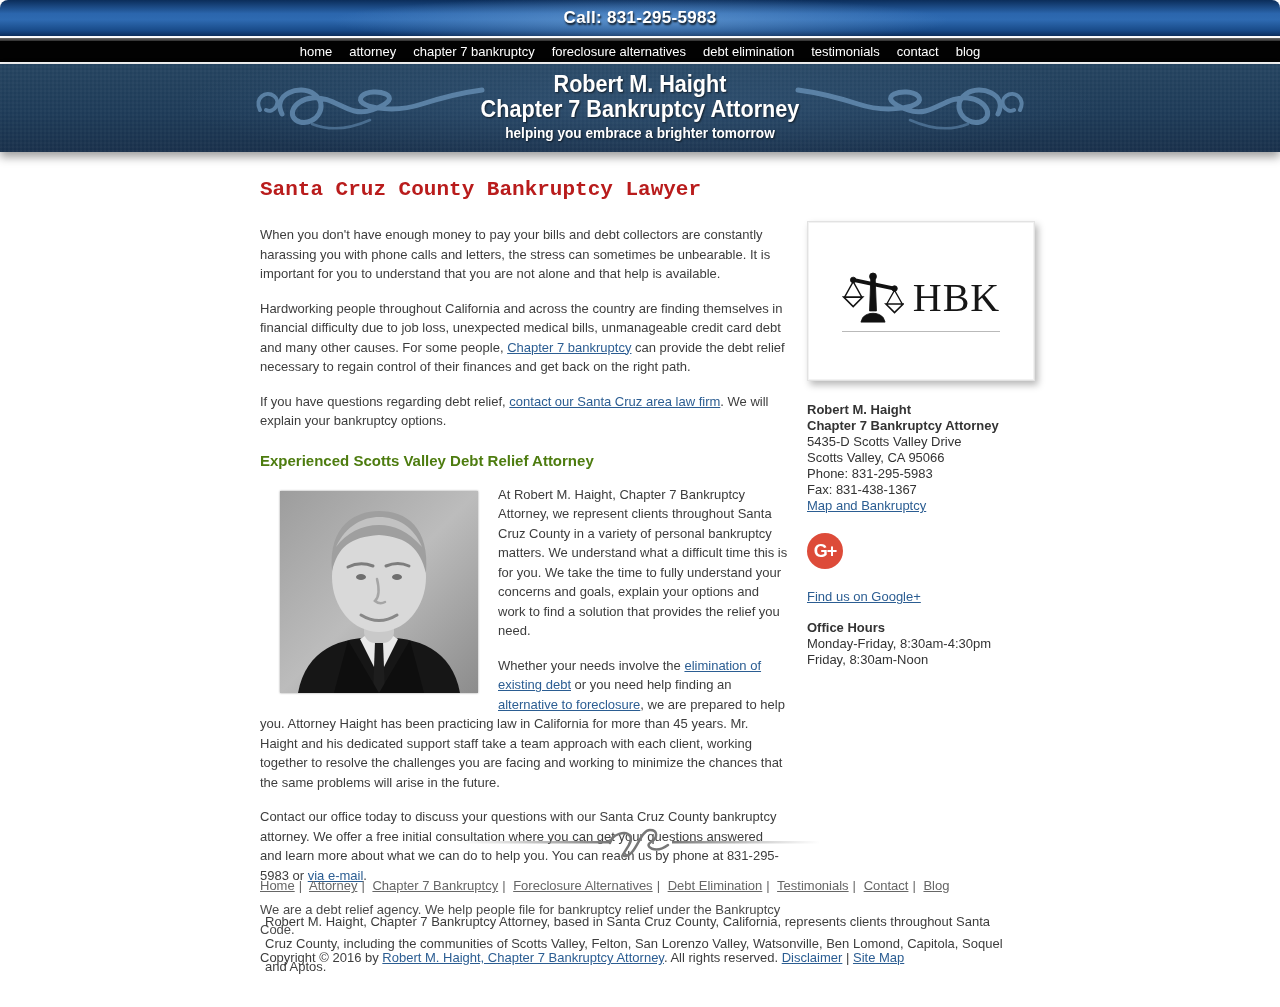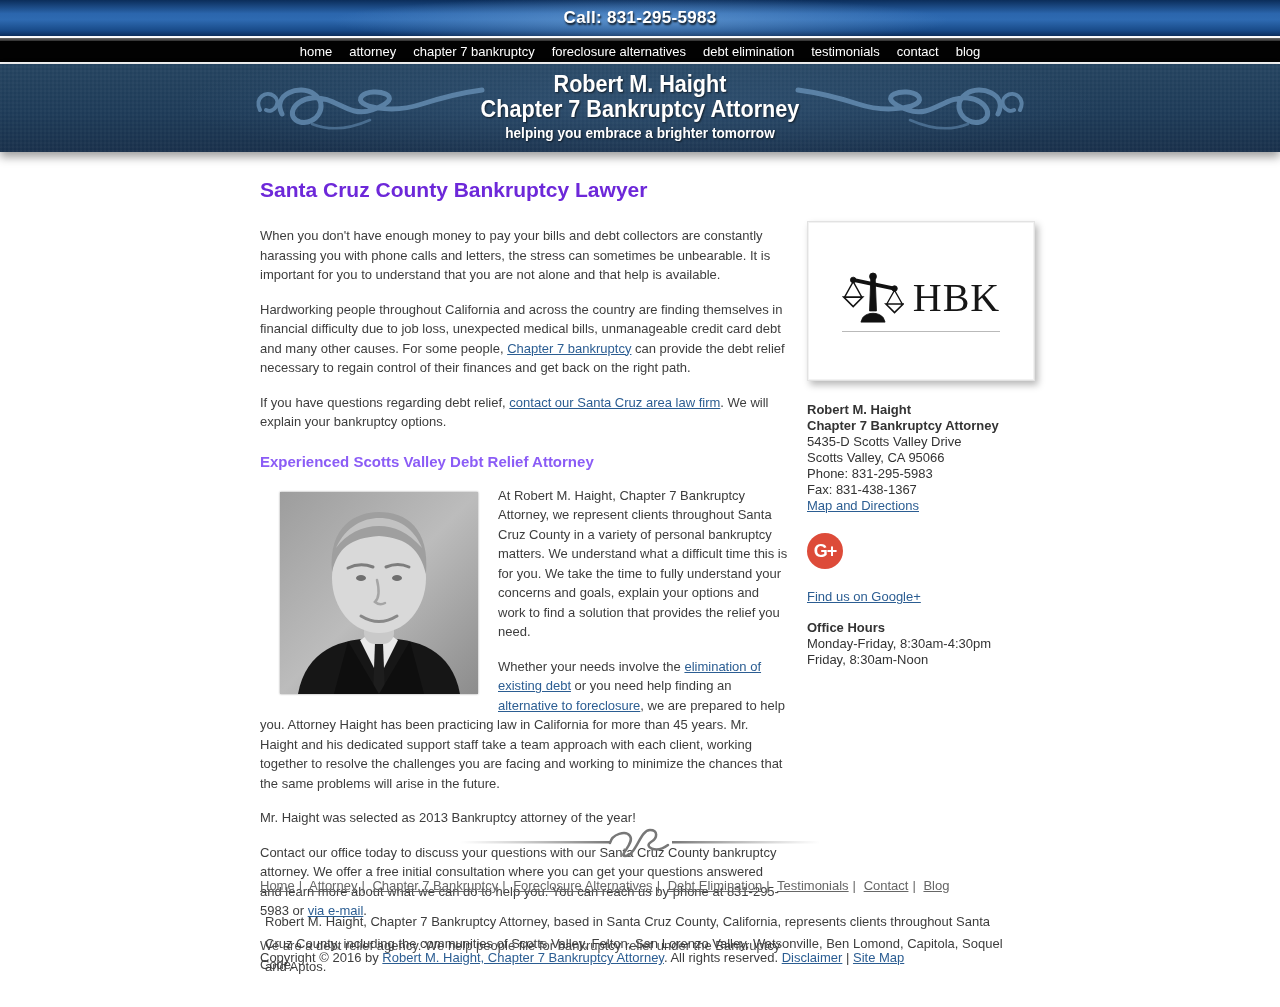--- a/index.html
+++ b/index.html
@@ -4,7 +4,7 @@
 <style>
   html,body{margin:0;padding:0;}
   body{font-family:"Liberation Sans",sans-serif;background:#ffffff;}
-  .page{position:relative;width:1280px;height:1007px;background:#fff;overflow:hidden;}
+  .page{position:relative;width:1280px;height:1007px;background:#fff;overflow:hidden;border-radius:8px;}
 
   
   .call-bar{height:36px;display:flex;align-items:center;justify-content:center;

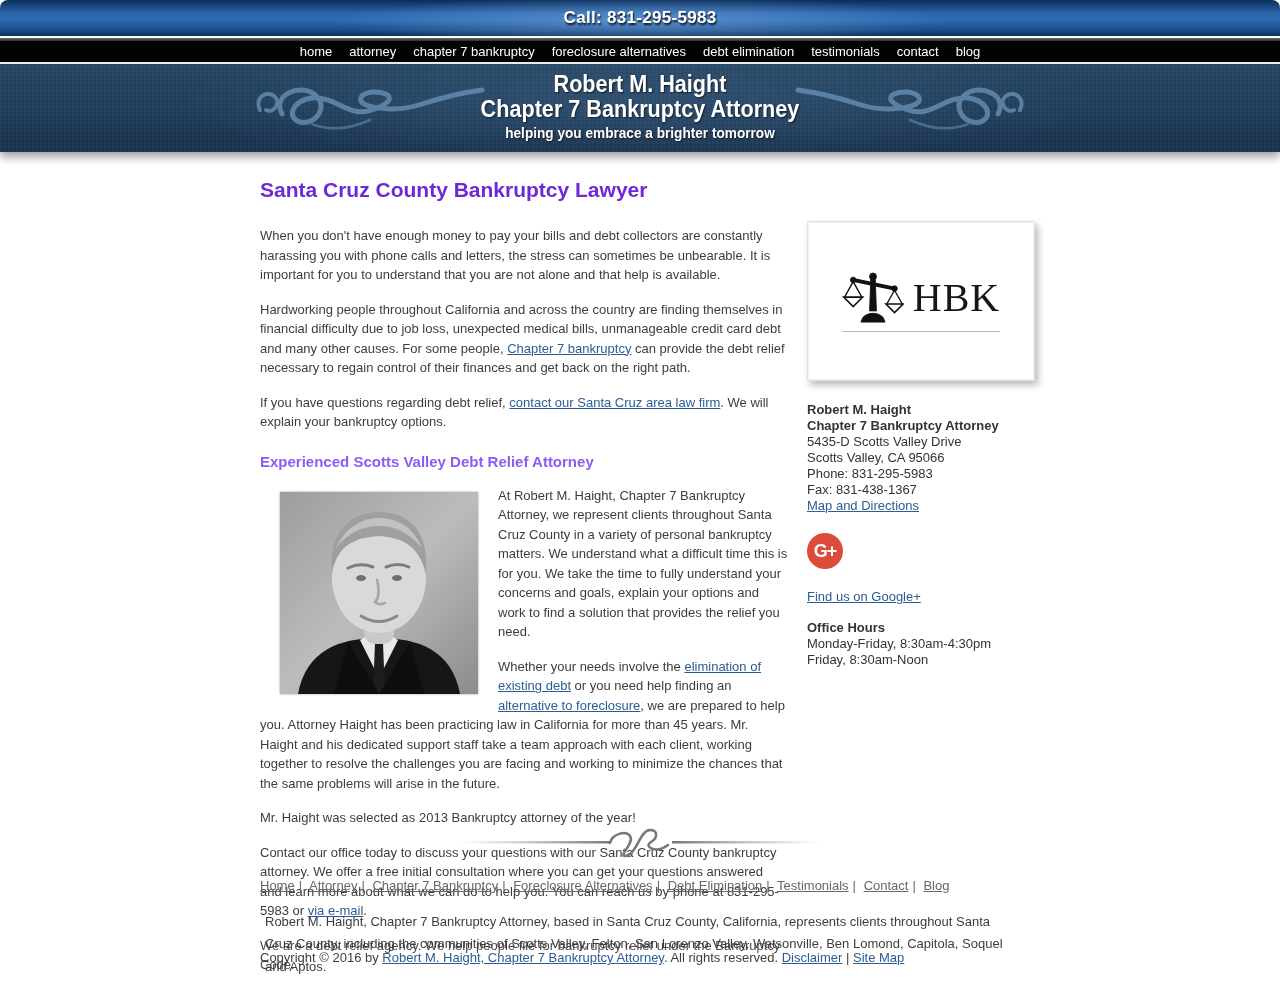--- a/index.html
+++ b/index.html
@@ -38,7 +38,7 @@
 
   
   .main-col{position:absolute;left:260px;top:166px;width:528px;color:#3d3d3d;}
-  .main-col h1{font-size:21px;color:#6d28d9;font-weight:bold;margin:12px 0 24px;}
+  .main-col h1{font-size:21px;color:#b91c1c;font-weight:bold;margin:12px 0 24px;font-family:Liberation Mono, monospace;}
   .main-col p{font-size:13px;line-height:1.5;margin:0 0 15px;}
   .main-col h2{font-size:15px;color:#8b5cf6;font-weight:bold;margin:21px 0 16px;}
   a.lnk{color:#2b5d92;text-decoration:underline;cursor:pointer;}

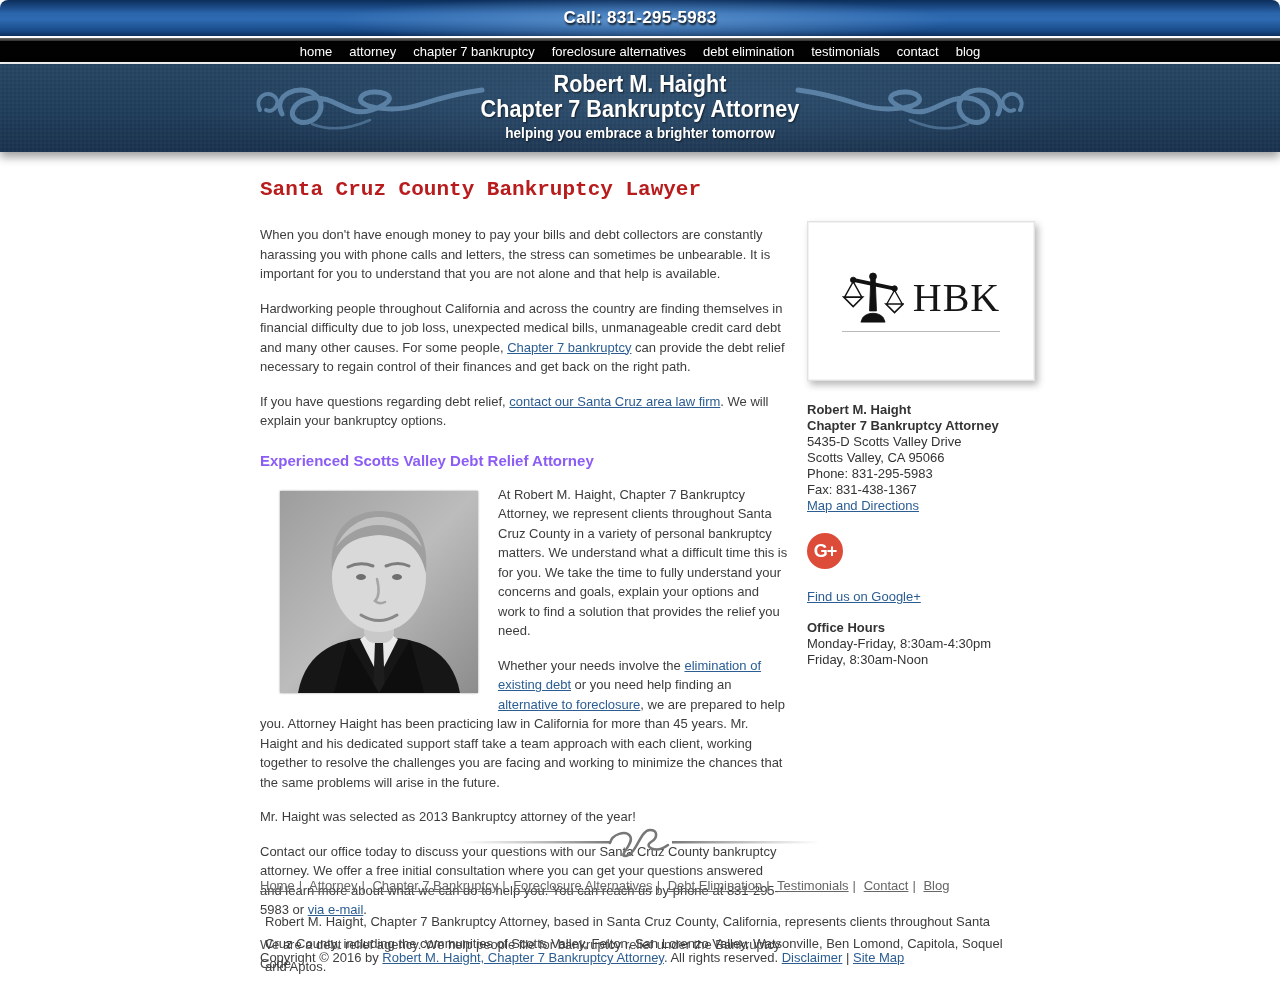--- a/index.html
+++ b/index.html
@@ -40,7 +40,7 @@
   .main-col{position:absolute;left:260px;top:166px;width:528px;color:#3d3d3d;}
   .main-col h1{font-size:21px;color:#b91c1c;font-weight:bold;margin:12px 0 24px;font-family:Liberation Mono, monospace;}
   .main-col p{font-size:13px;line-height:1.5;margin:0 0 15px;}
-  .main-col h2{font-size:15px;color:#8b5cf6;font-weight:bold;margin:21px 0 16px;}
+  .main-col h2{font-size:15px;color:#4d7c0f;font-weight:bold;margin:21px 0 16px;}
   a.lnk{color:#2b5d92;text-decoration:underline;cursor:pointer;}
   .bio{overflow:hidden;}
   .portrait{float:left;width:198px;height:202px;margin:6px 20px 10px 20px;

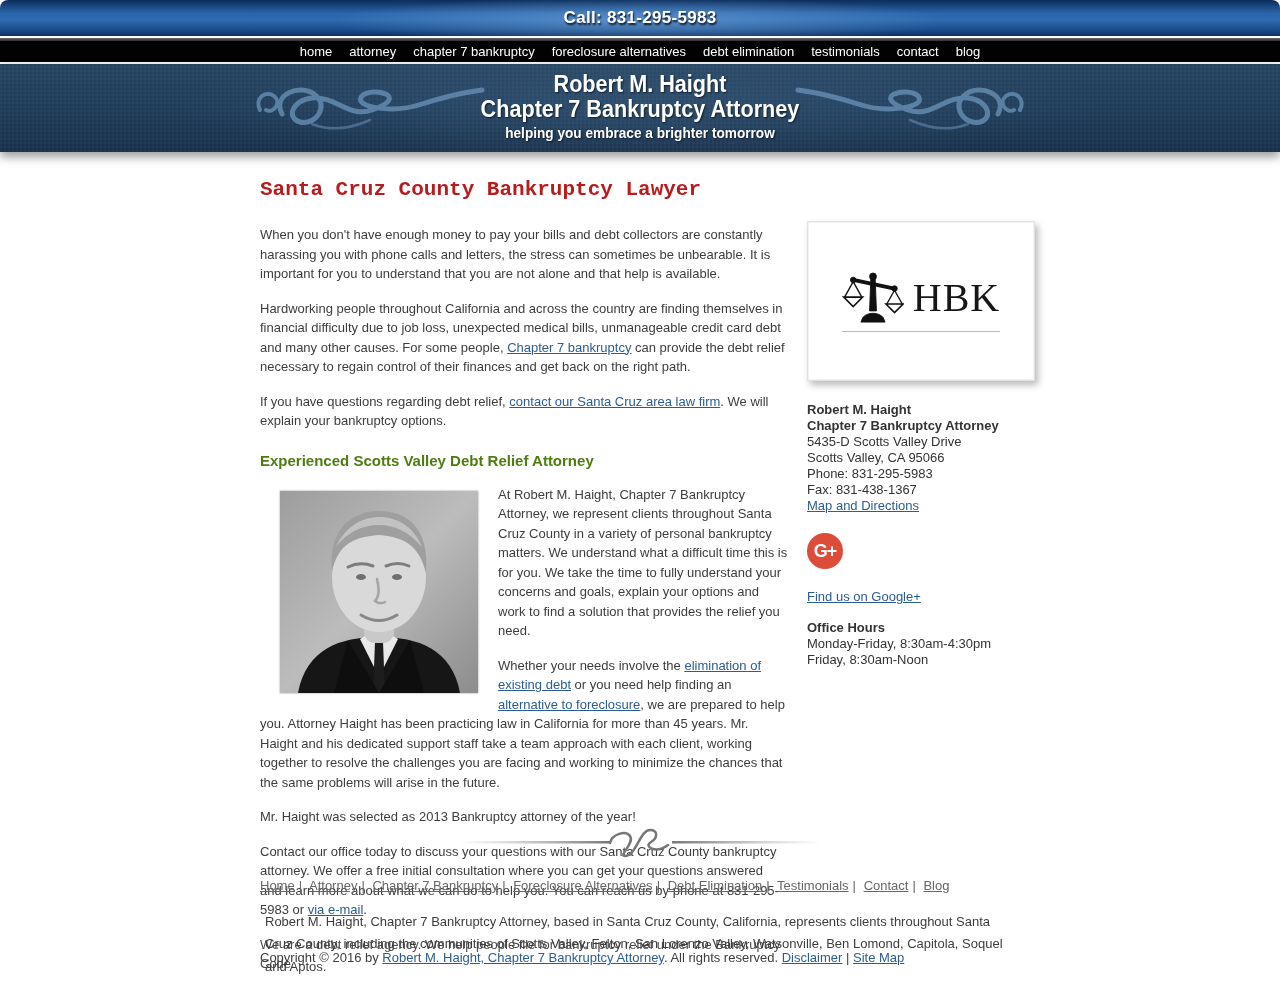--- a/index.html
+++ b/index.html
@@ -206,7 +206,7 @@
       <div>Scotts Valley, CA 95066</div>
       <div>Phone: 831-295-5983</div>
       <div>Fax: 831-438-1367</div>
-      <a class="lnk">Map and Directions</a>
+      <a class="lnk">Map and Bankruptcy</a>
     </div>
 
     <div class="gplus">

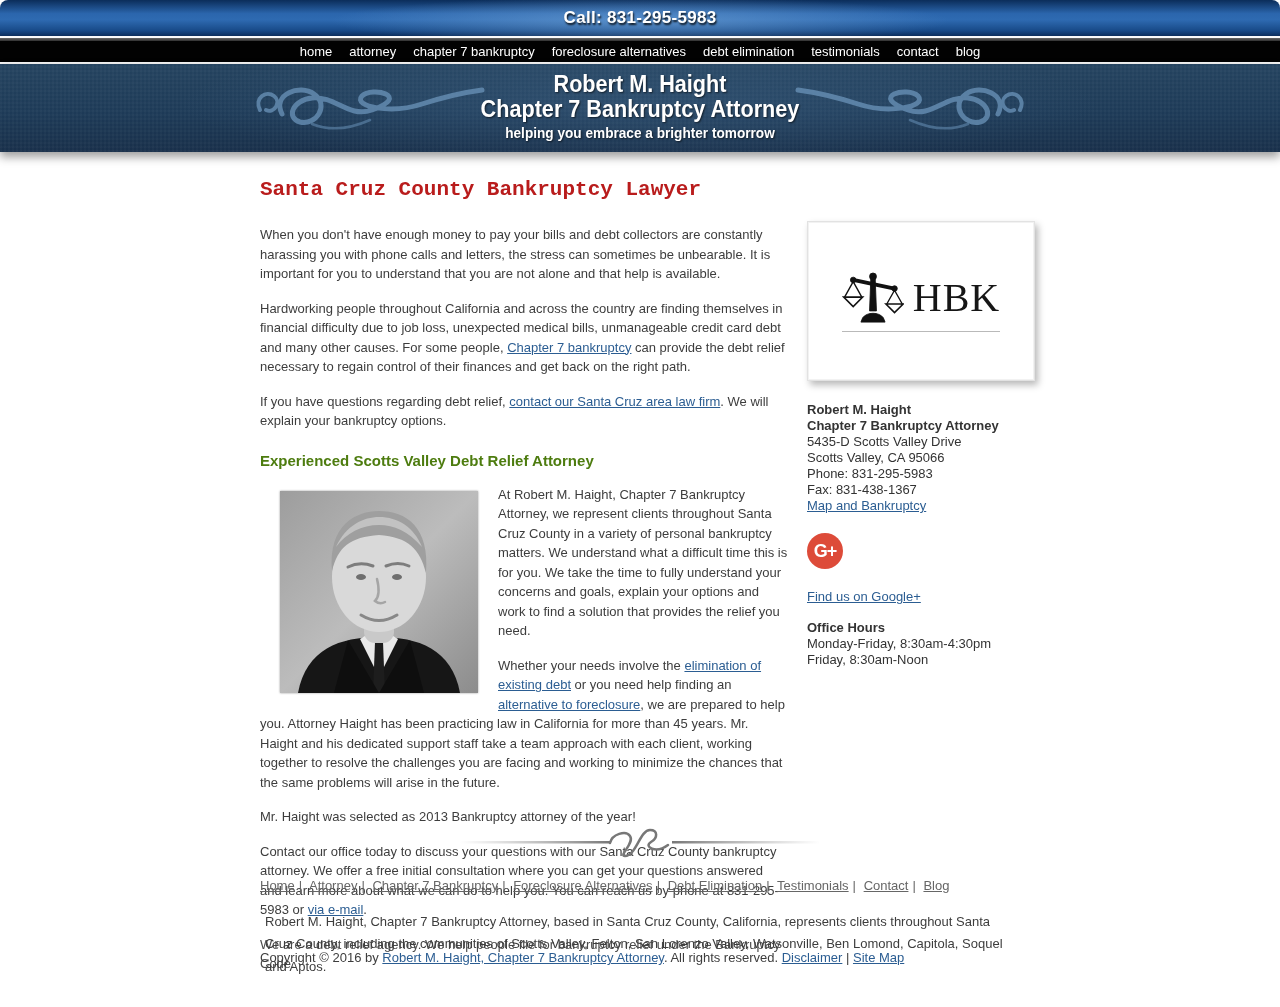--- a/index.html
+++ b/index.html
@@ -167,7 +167,6 @@
       <p><span>Whether your needs involve the </span><a class="lnk">elimination of existing debt</a><span> or you need help finding an </span><a class="lnk">alternative to foreclosure</a><span>, we are prepared to help you. Attorney Haight has been practicing law in California for more than 45 years. Mr. Haight and his dedicated support staff take a team approach with each client, working together to resolve the challenges you are facing and working to minimize the chances that the same problems will arise in the future.</span></p>
     </div>
 
-    <p class="award">Mr. Haight was selected as 2013 Bankruptcy attorney of the year!</p>
 
 
     <p><span>Contact our office today to discuss your questions with our Santa Cruz County bankruptcy attorney. We offer a free initial consultation where you can get your questions answered and learn more about what we can do to help you. You can reach us by phone at 831-295-5983 or </span><a class="lnk">via e-mail</a><span>.</span></p>

